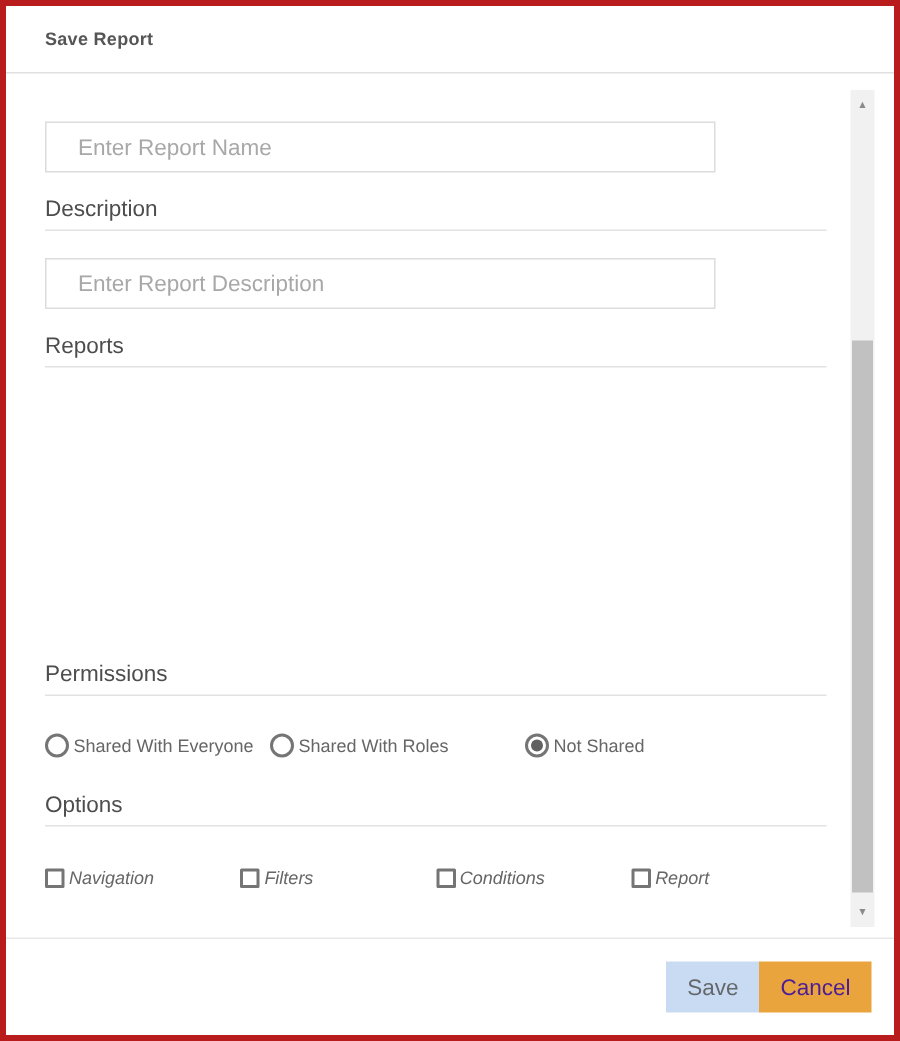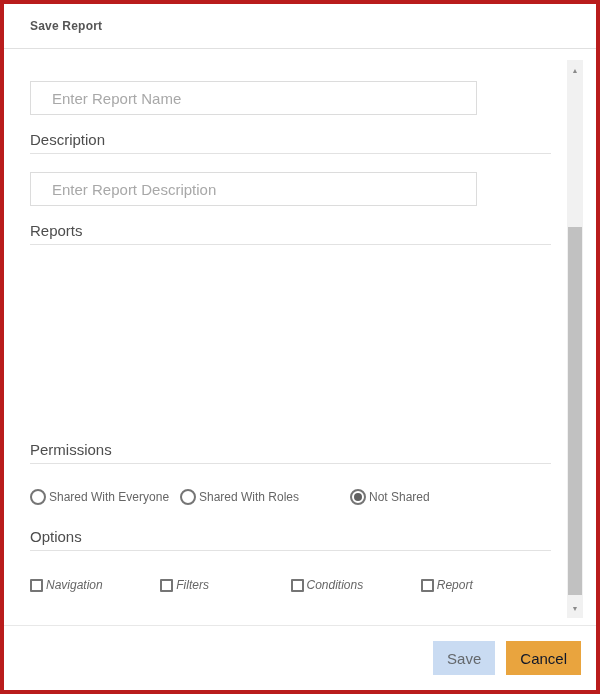--- a/index.html
+++ b/index.html
@@ -157,7 +157,6 @@
     align-items: center;
     justify-content: flex-end;
     padding-right: 15px;
-    gap: 11px;
     background: #ffffff;
   }
   .btn {

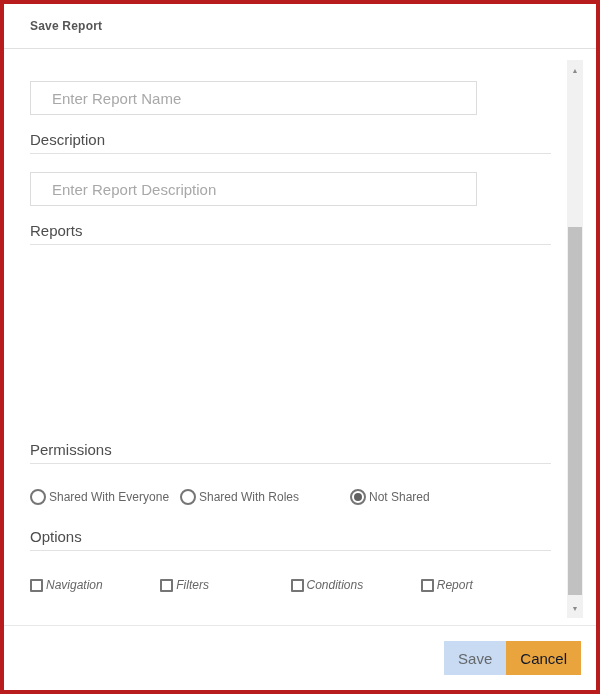--- a/index.html
+++ b/index.html
@@ -168,7 +168,7 @@
     padding: 0 14px;
   }
   .btn-save { background: #c9dbf2; color: #64686c; min-width: 56px; }
-  .btn-cancel { background: #e9a43e; color: #0f172a; min-width: 69px; }
+  .btn-cancel { background: #e9a43e; color: #4c1d95; min-width: 69px; }
 </style>
 </head>
 <body>

